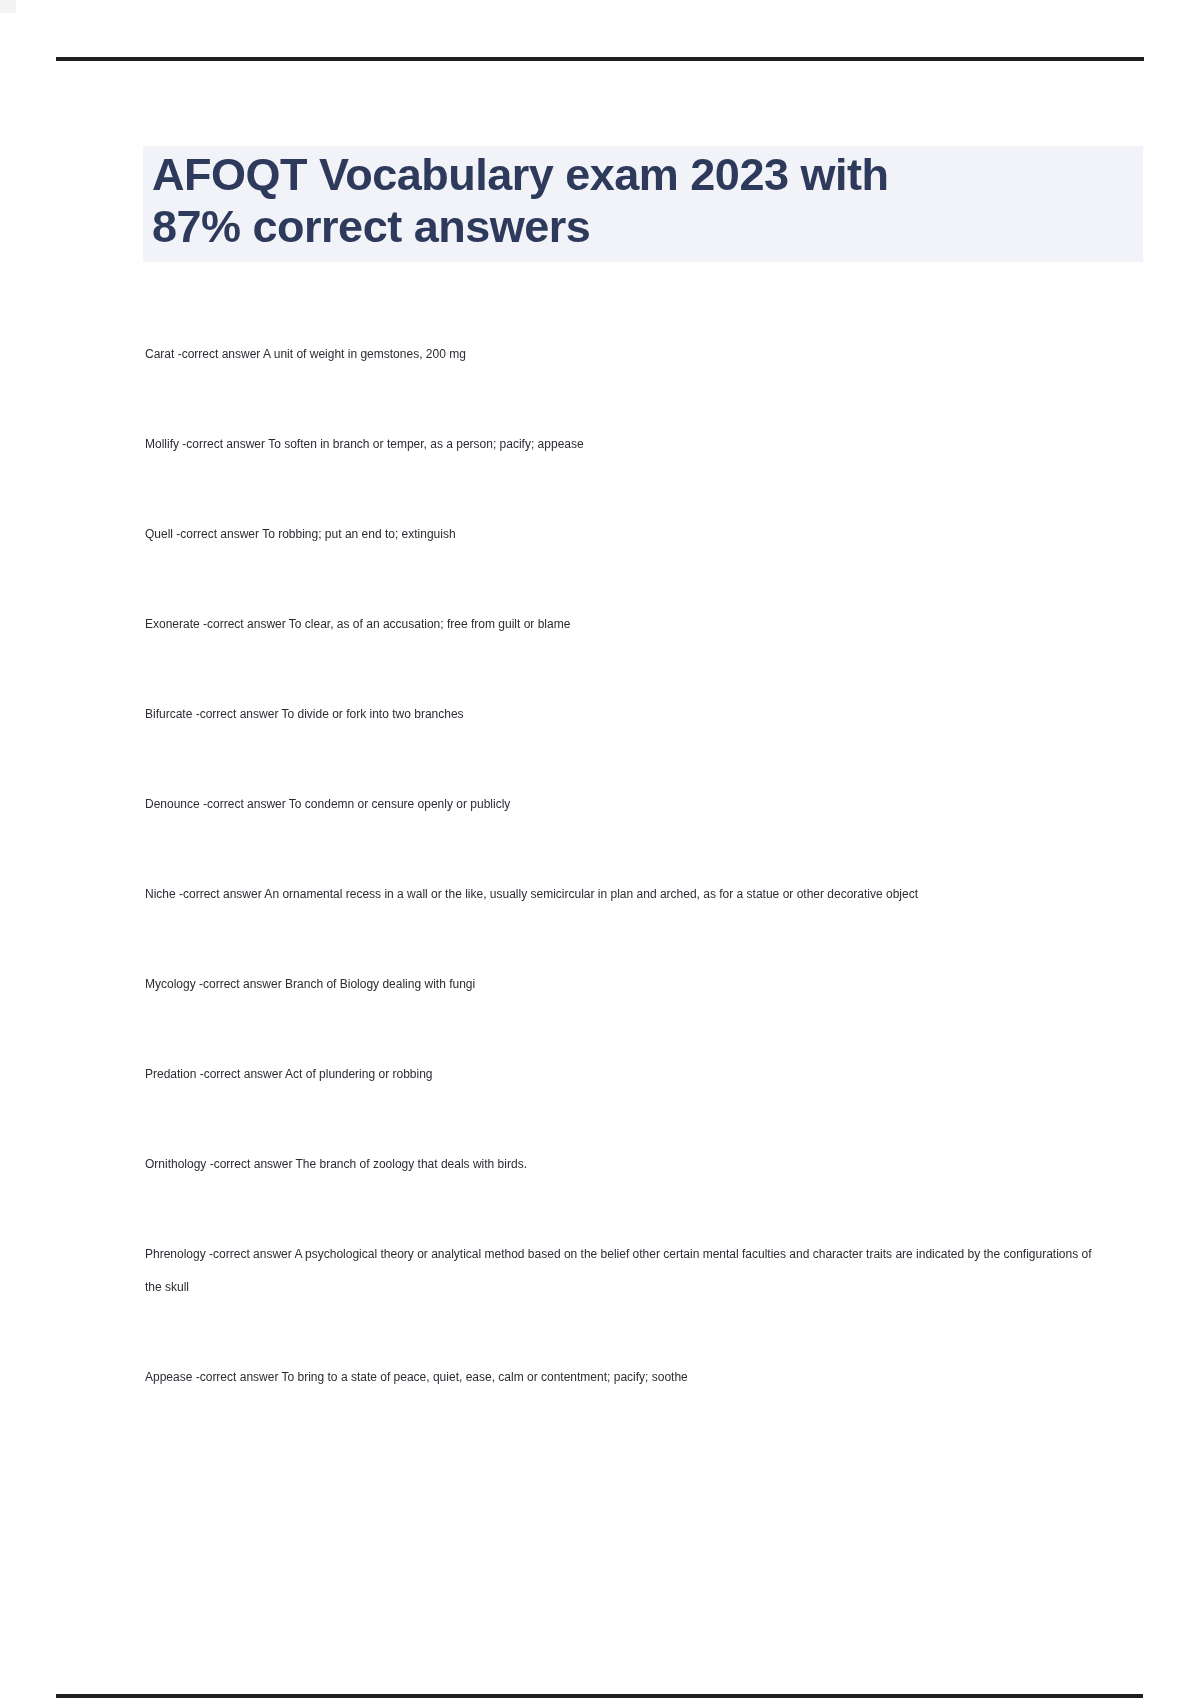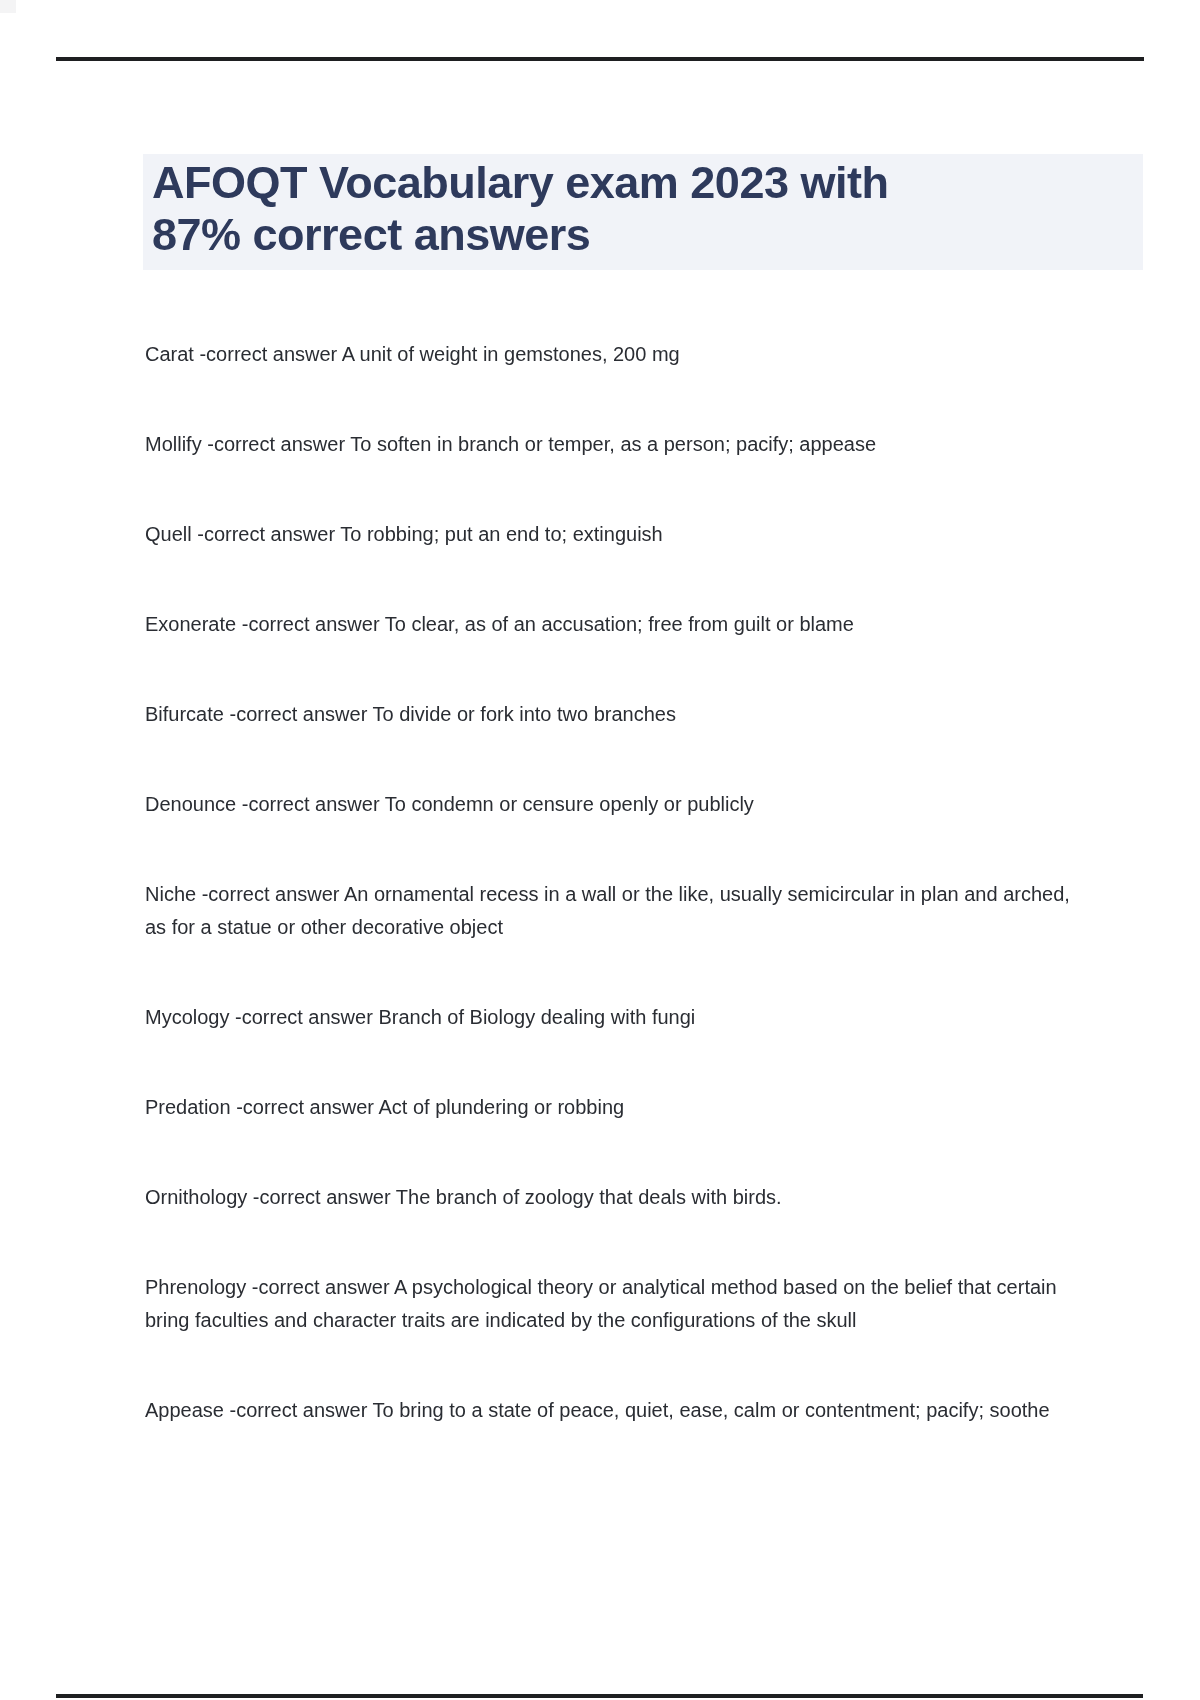--- a/index.html
+++ b/index.html
@@ -29,7 +29,7 @@
   .rule.top{top:57px;}
   .rule.bottom{top:1694px;width:1087px;}
   .title-block{
-    position:absolute;left:143px;top:154px;
+    position:absolute;left:143px;top:146px;
     width:1000px;box-sizing:border-box;
     background:var(--title-highlight);
     padding:3px 10px 9px 9px;

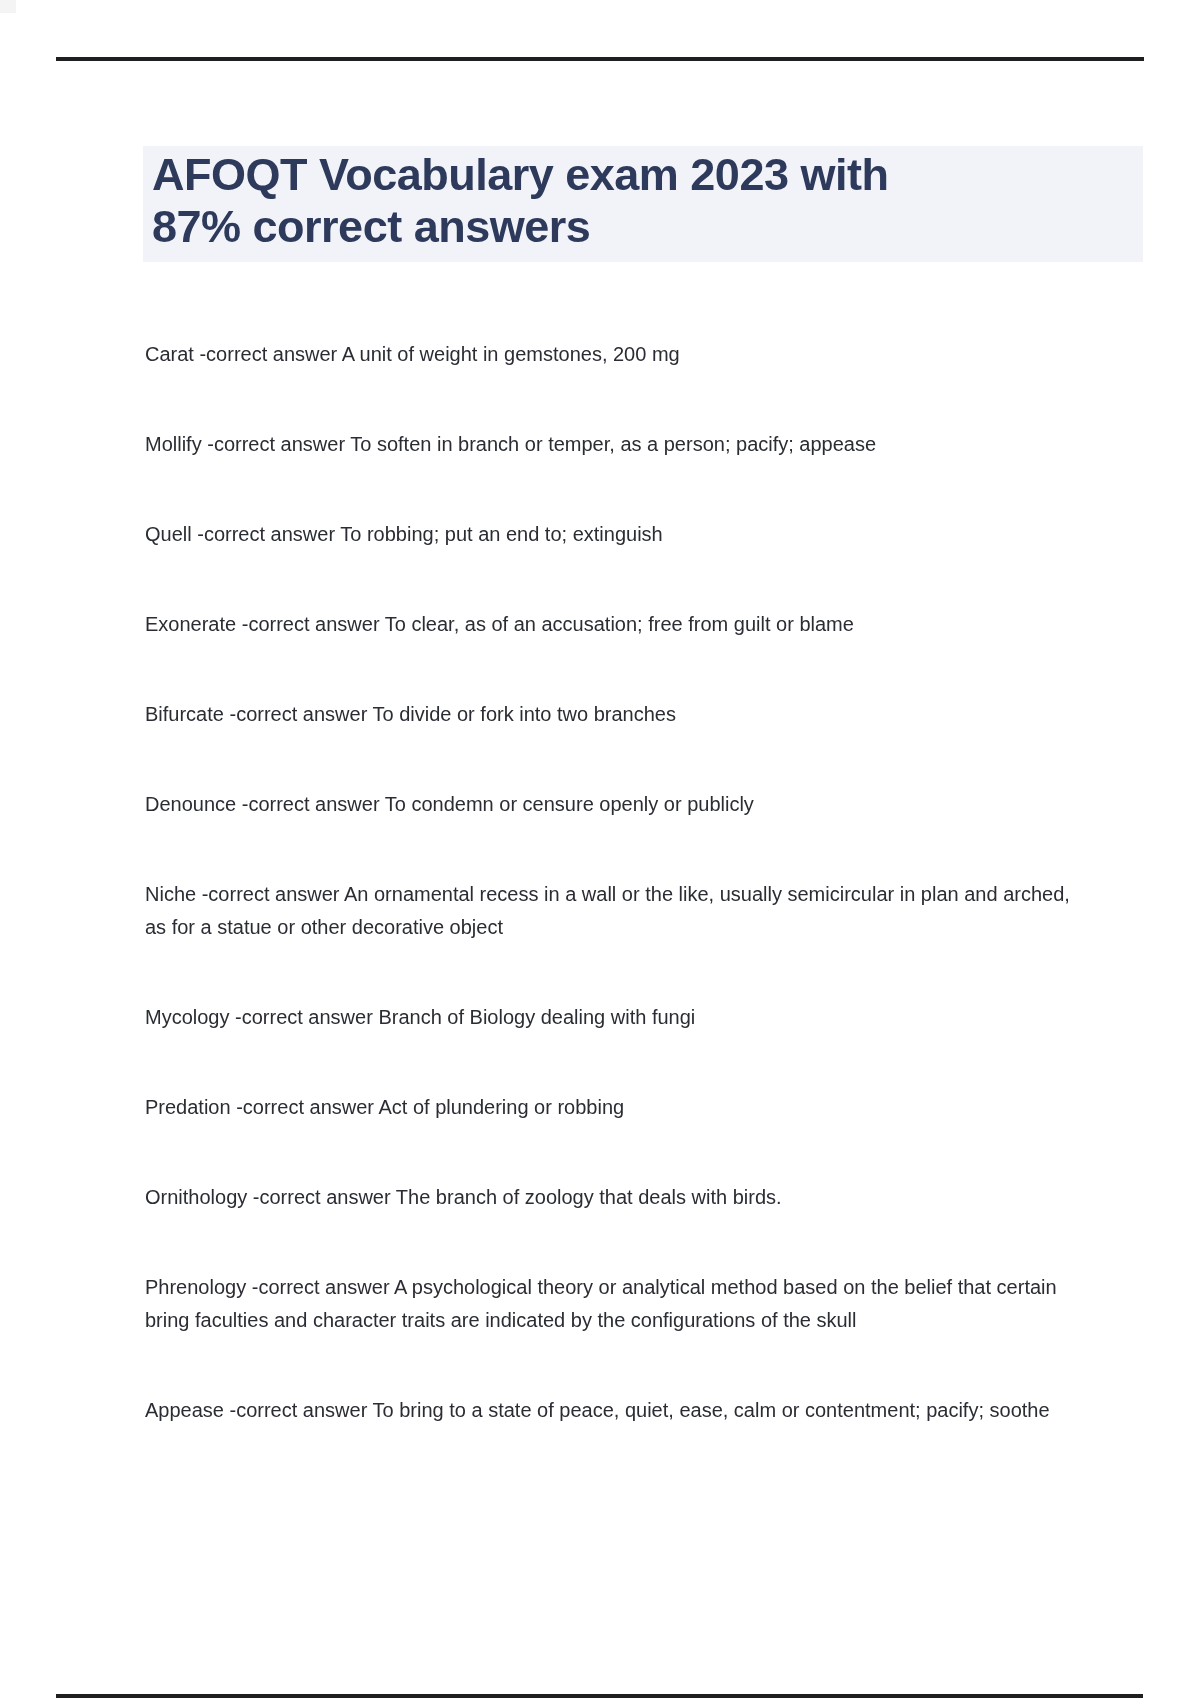--- a/index.html
+++ b/index.html
@@ -45,7 +45,7 @@
     position:absolute;left:145px;top:338px;
     width:948px;
     color:var(--body-text);
-    font-size:20px;line-height:33px;
+    font-size:12px;line-height:33px;
   }
   .entry{
     margin:0 0 57px 0;

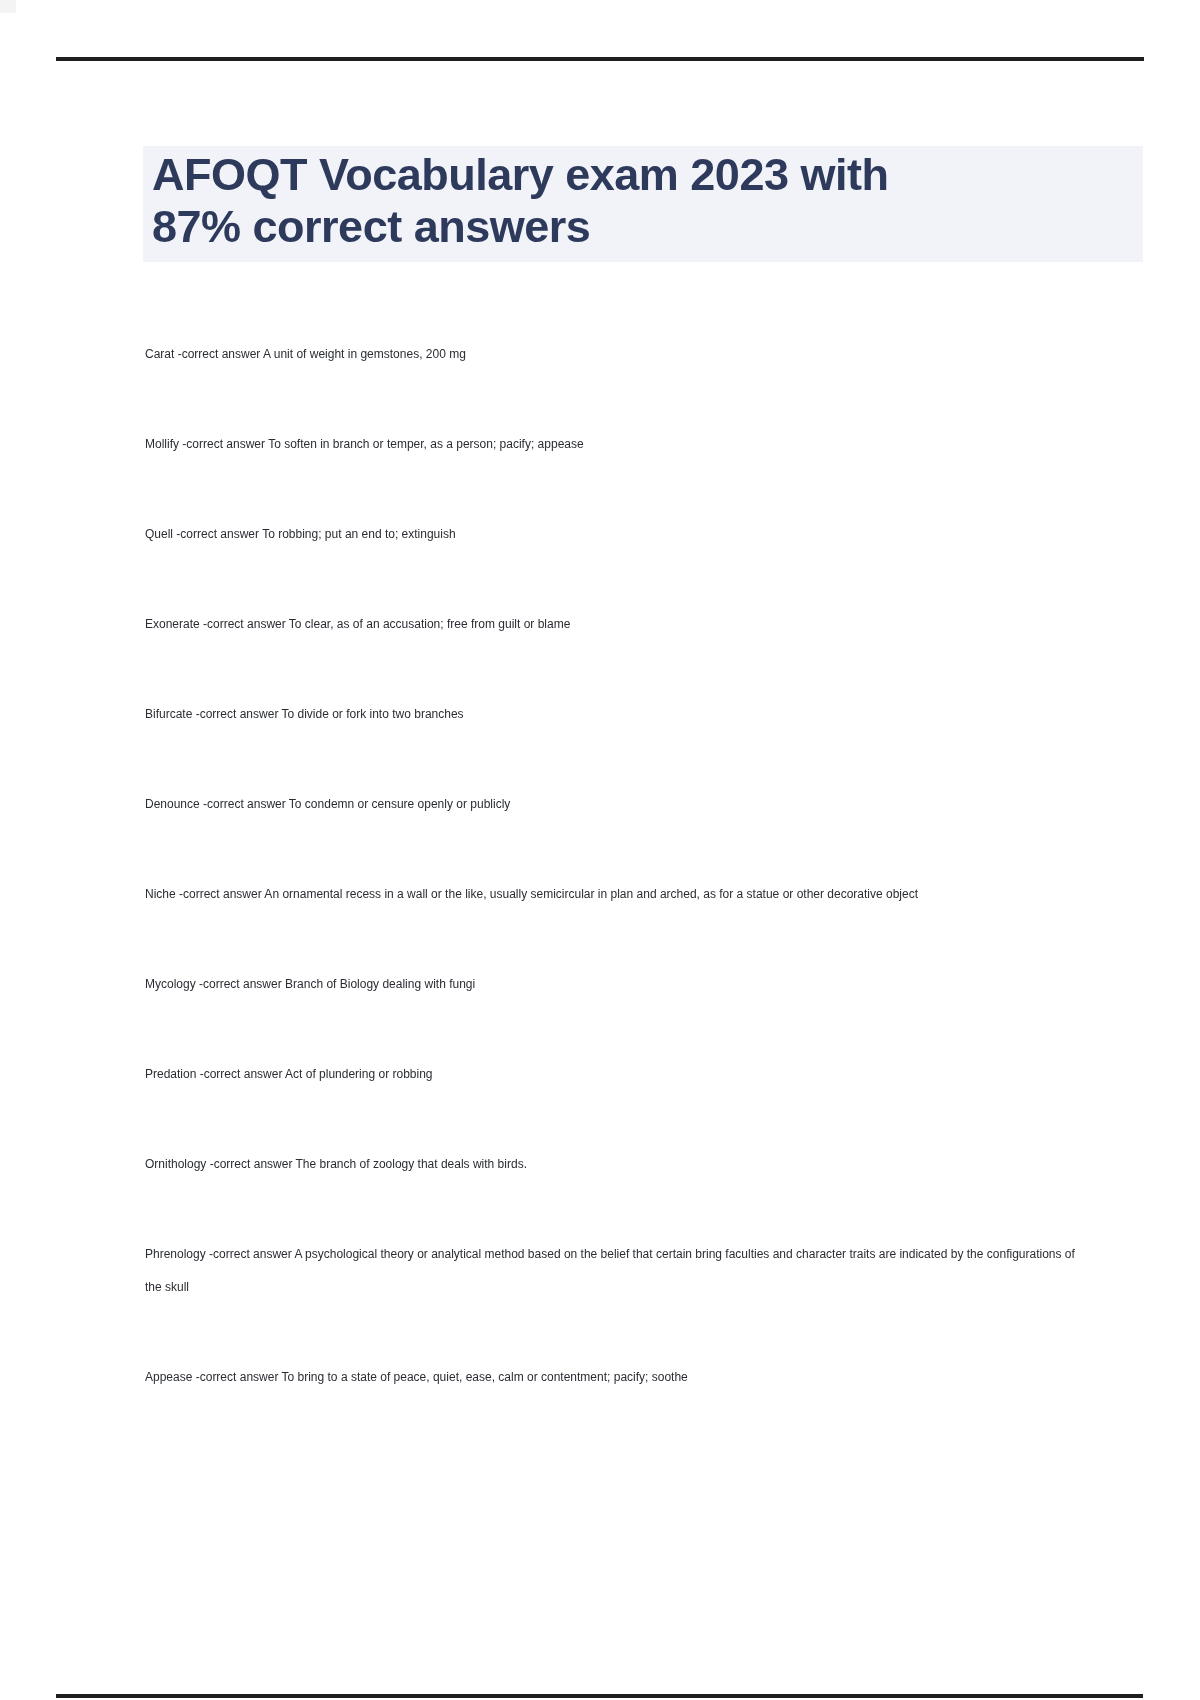--- a/index.html
+++ b/index.html
@@ -76,7 +76,7 @@
       <p class="entry">Mycology -correct answer Branch of Biology dealing with fungi</p>
       <p class="entry">Predation -correct answer Act of plundering or robbing</p>
       <p class="entry">Ornithology -correct answer The branch of zoology that deals with birds.</p>
-      <p class="entry">Phrenology -correct answer A psychological theory or analytical method based on the belief that certain bring faculties and character traits are indicated by the configurations of the skull</p>
+      <p class="entry">Phrenology -correct answer A psychological theory or analytical method based on the belief other certain mental faculties and character traits are indicated by the configurations of the skull</p>
       <p class="entry">Appease -correct answer To bring to a state of peace, quiet, ease, calm or contentment; pacify; soothe</p>
     </main>
 

